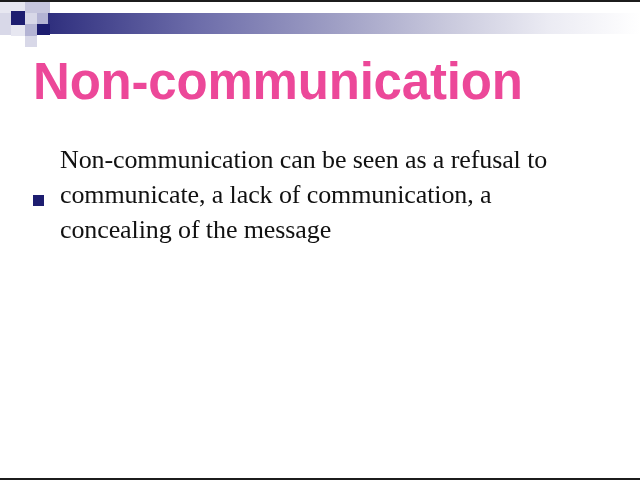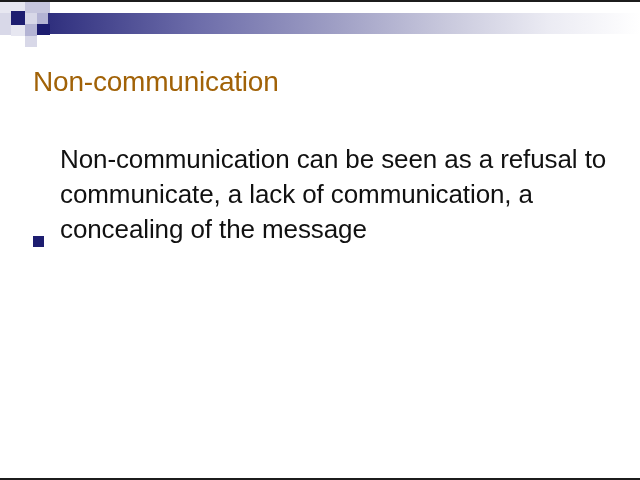--- a/index.html
+++ b/index.html
@@ -65,10 +65,10 @@
     left: 33px;
     top: 57px;
     width: 575px;
-    font-size: 28px;
+    font-size: 51px;
     line-height: 46px;
-    font-weight: 400;
-    color: #a16207;
+    font-weight: 700;
+    color: #ec4899;
     letter-spacing: -0.2px;
     white-space: nowrap;
   }

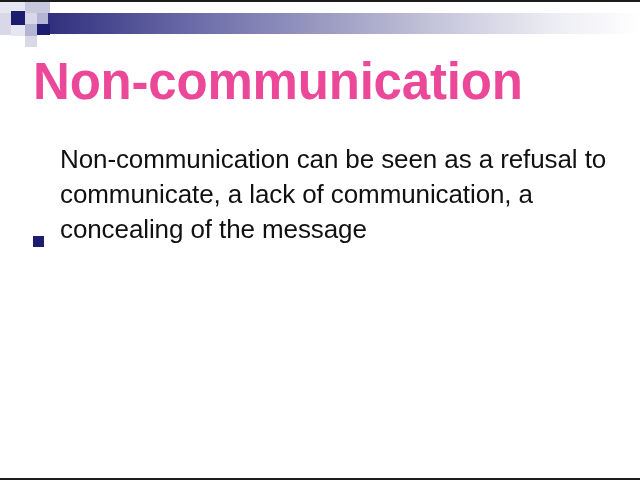--- a/index.html
+++ b/index.html
@@ -84,8 +84,9 @@
   .bullet-row {
     position: relative;
     display: flex;
-    align-items: flex-end;
+    align-items: center;
     margin-bottom: 6px;
+    font-family: Liberation Serif, serif;
   }
 
   .bullet-marker {

